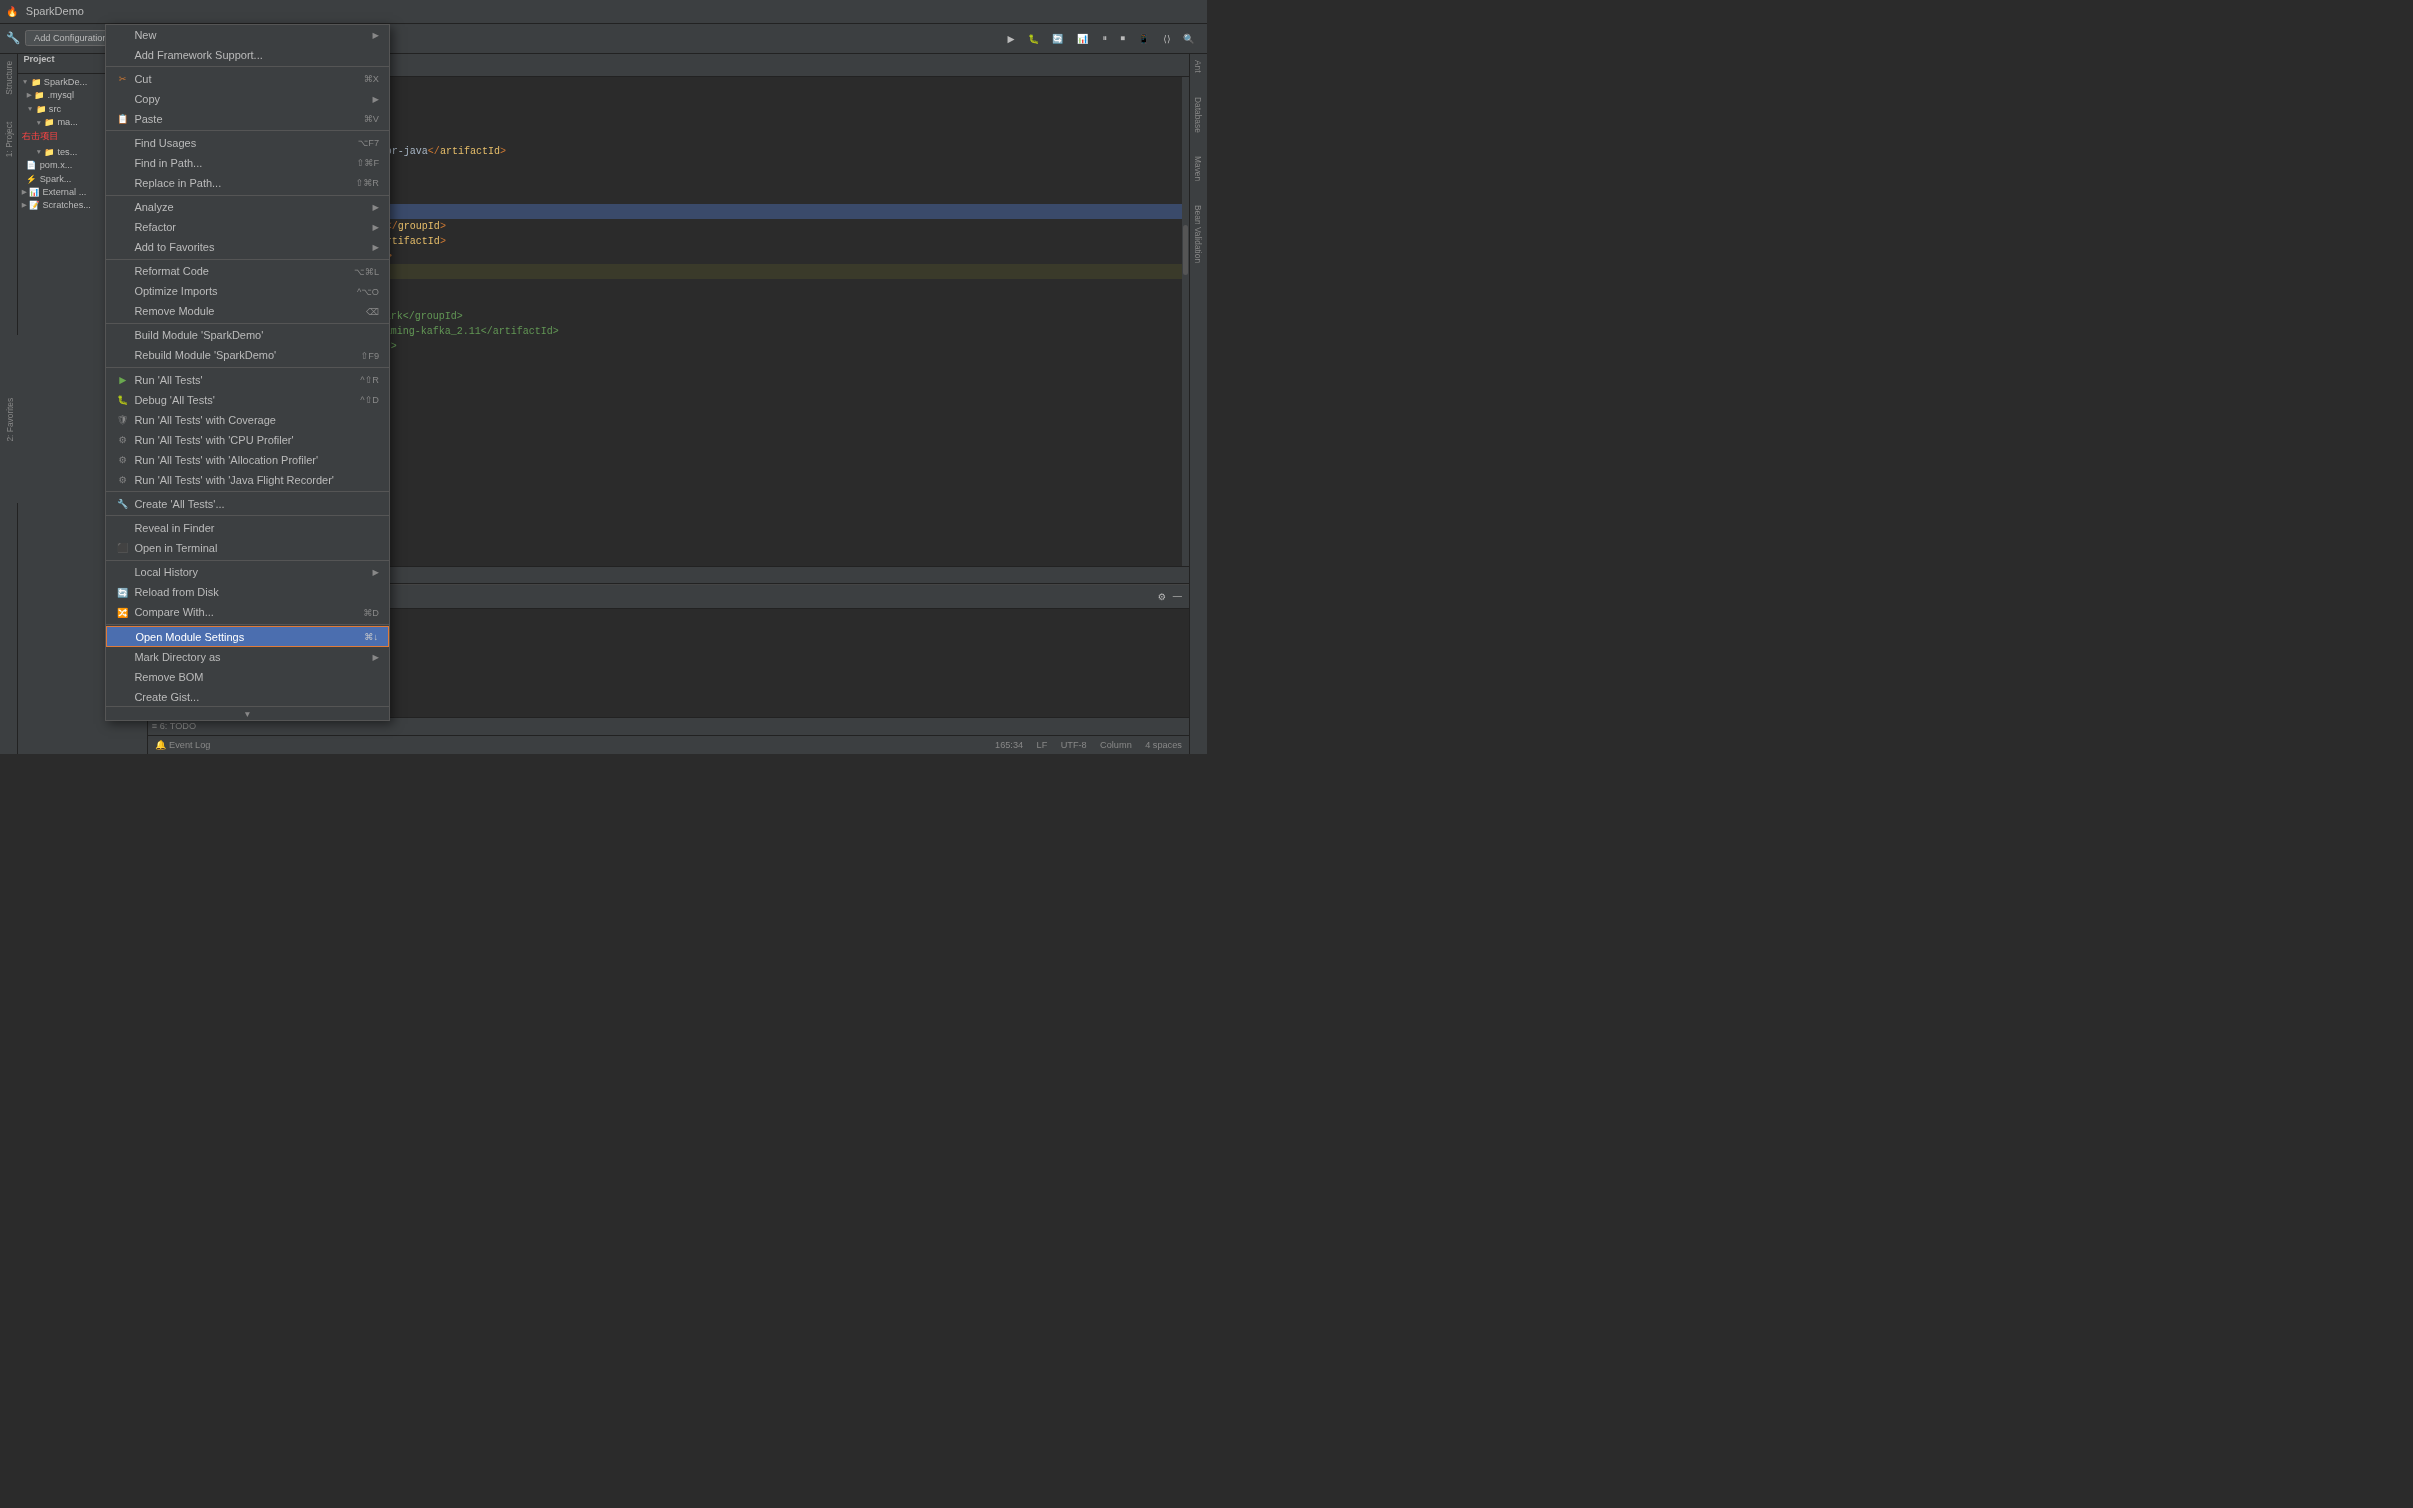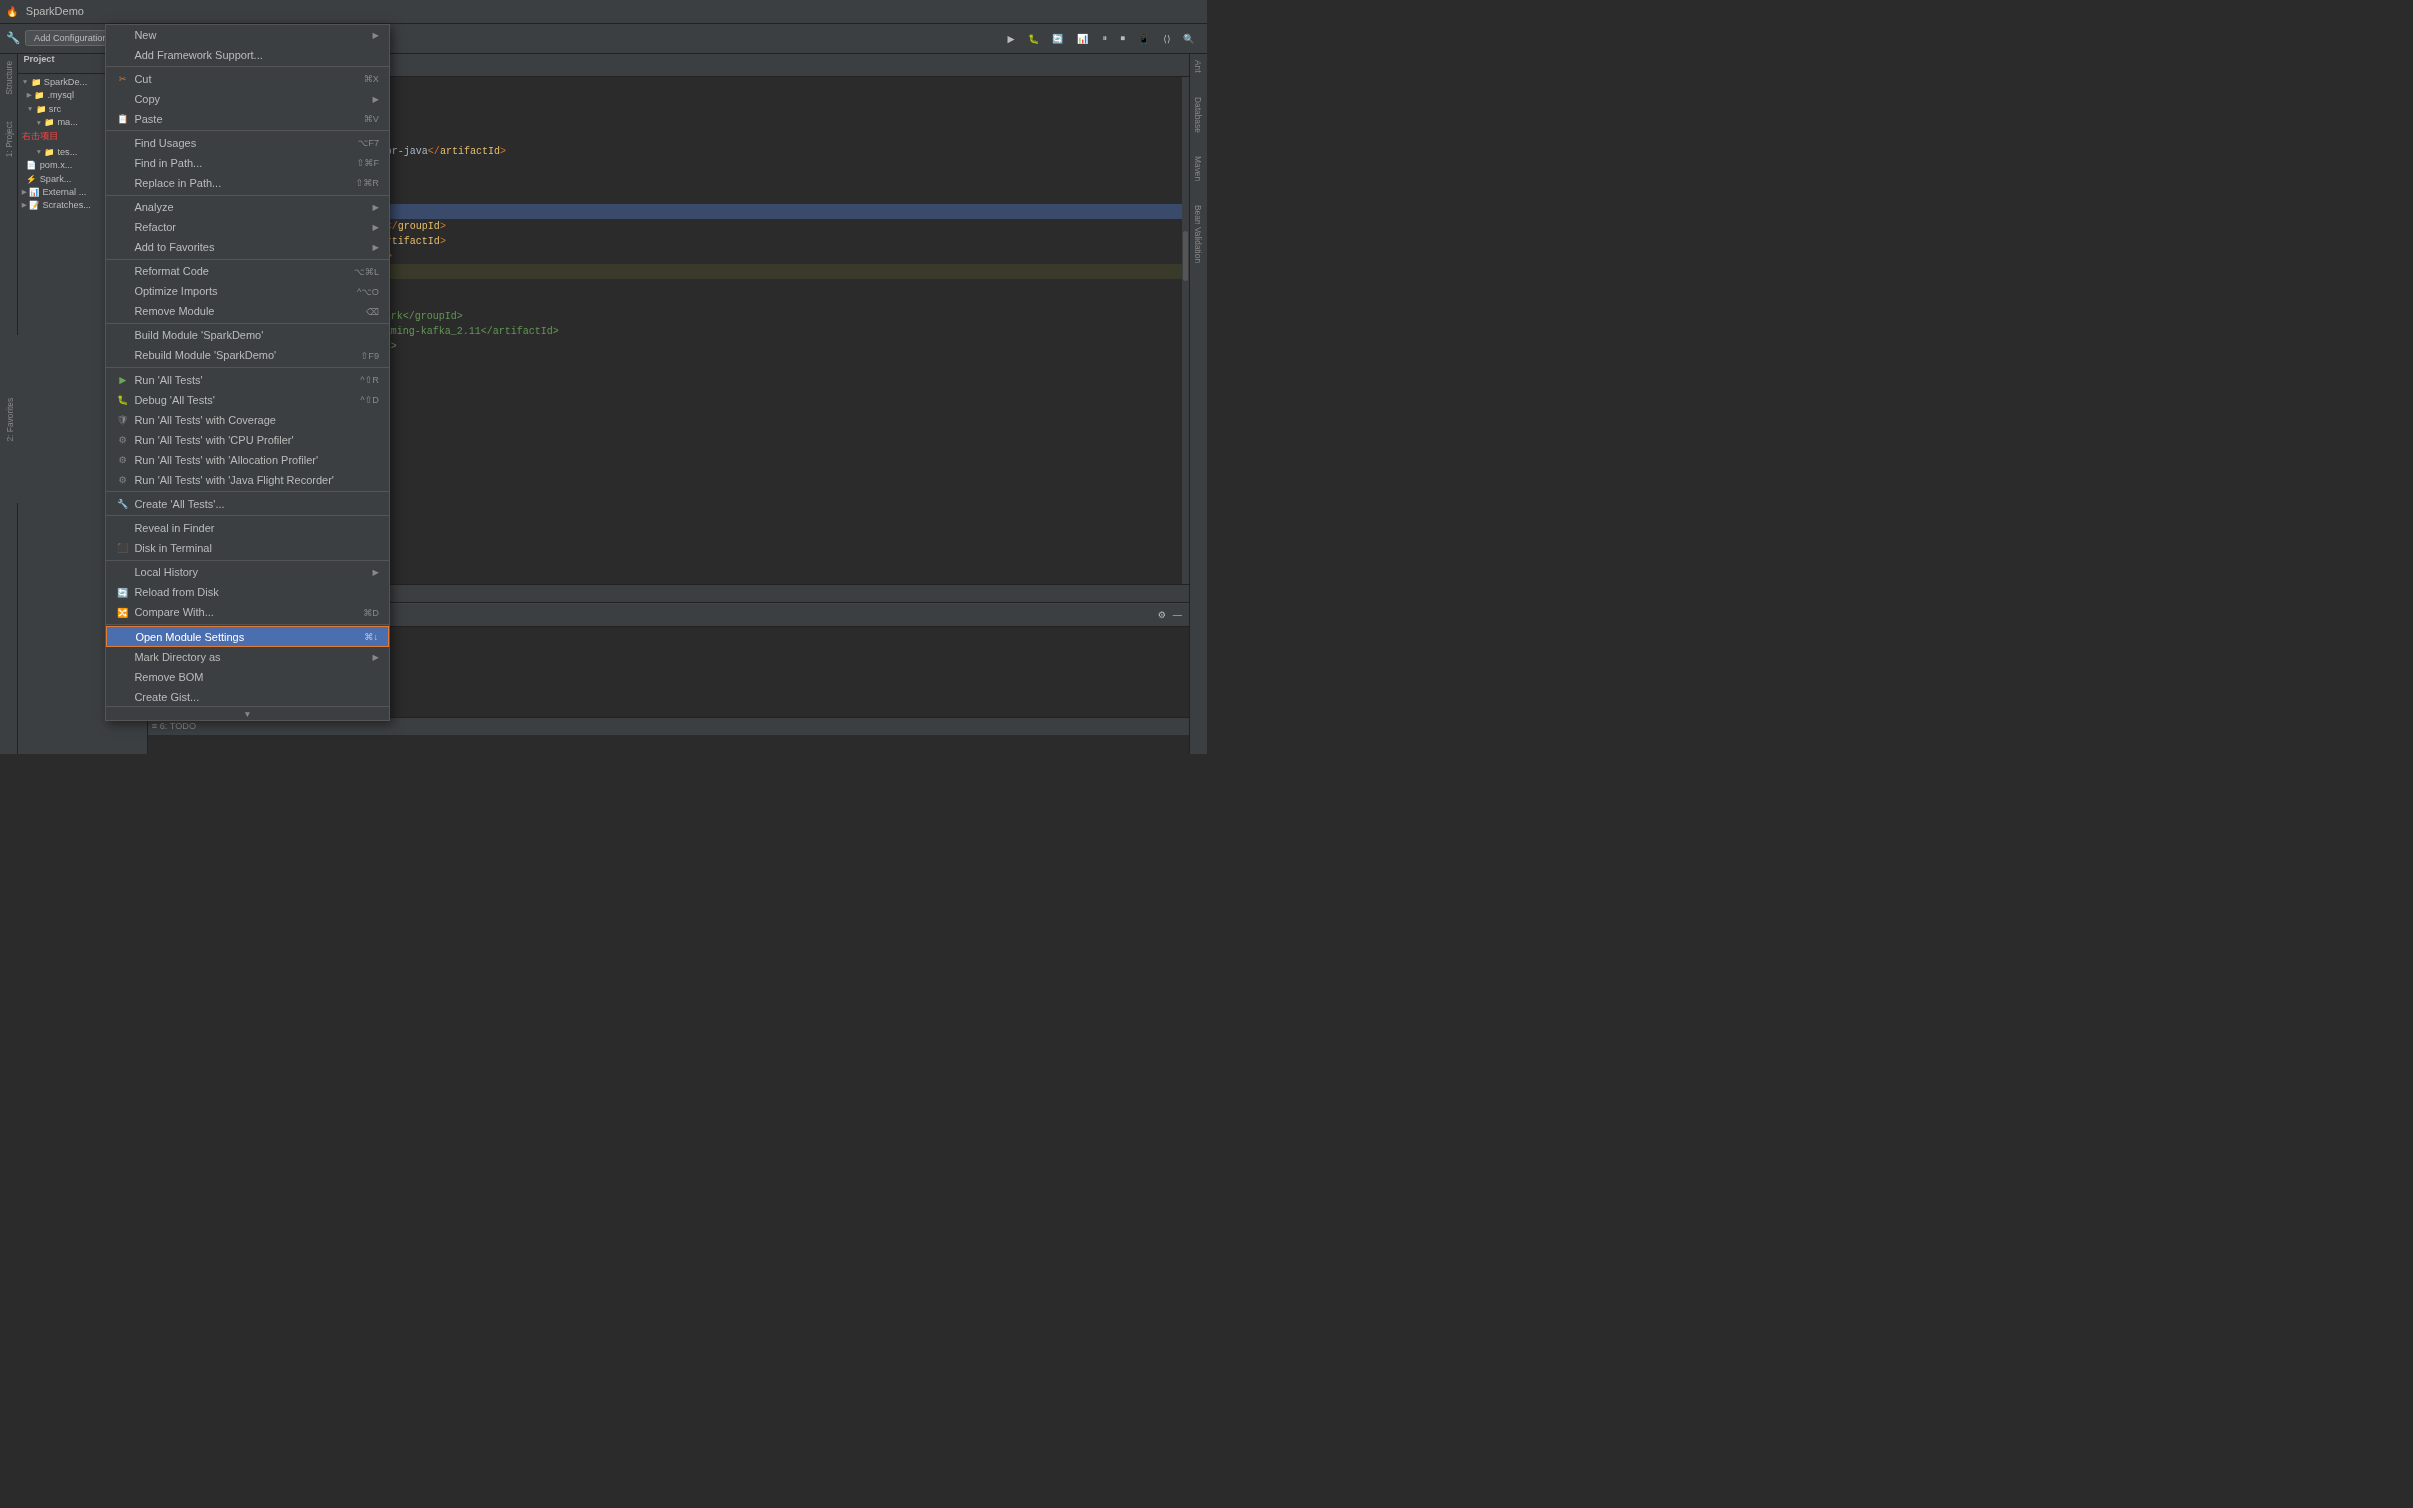--- a/index.html
+++ b/index.html
@@ -727,7 +727,7 @@
 
     <div class="menu-item">
       <span class="menu-icon">⬛</span>
-      <span class="menu-item-label">Disk in Terminal</span>
+      <span class="menu-item-label">Open in Terminal</span>
     </div>
 
     <div class="menu-separator"></div>

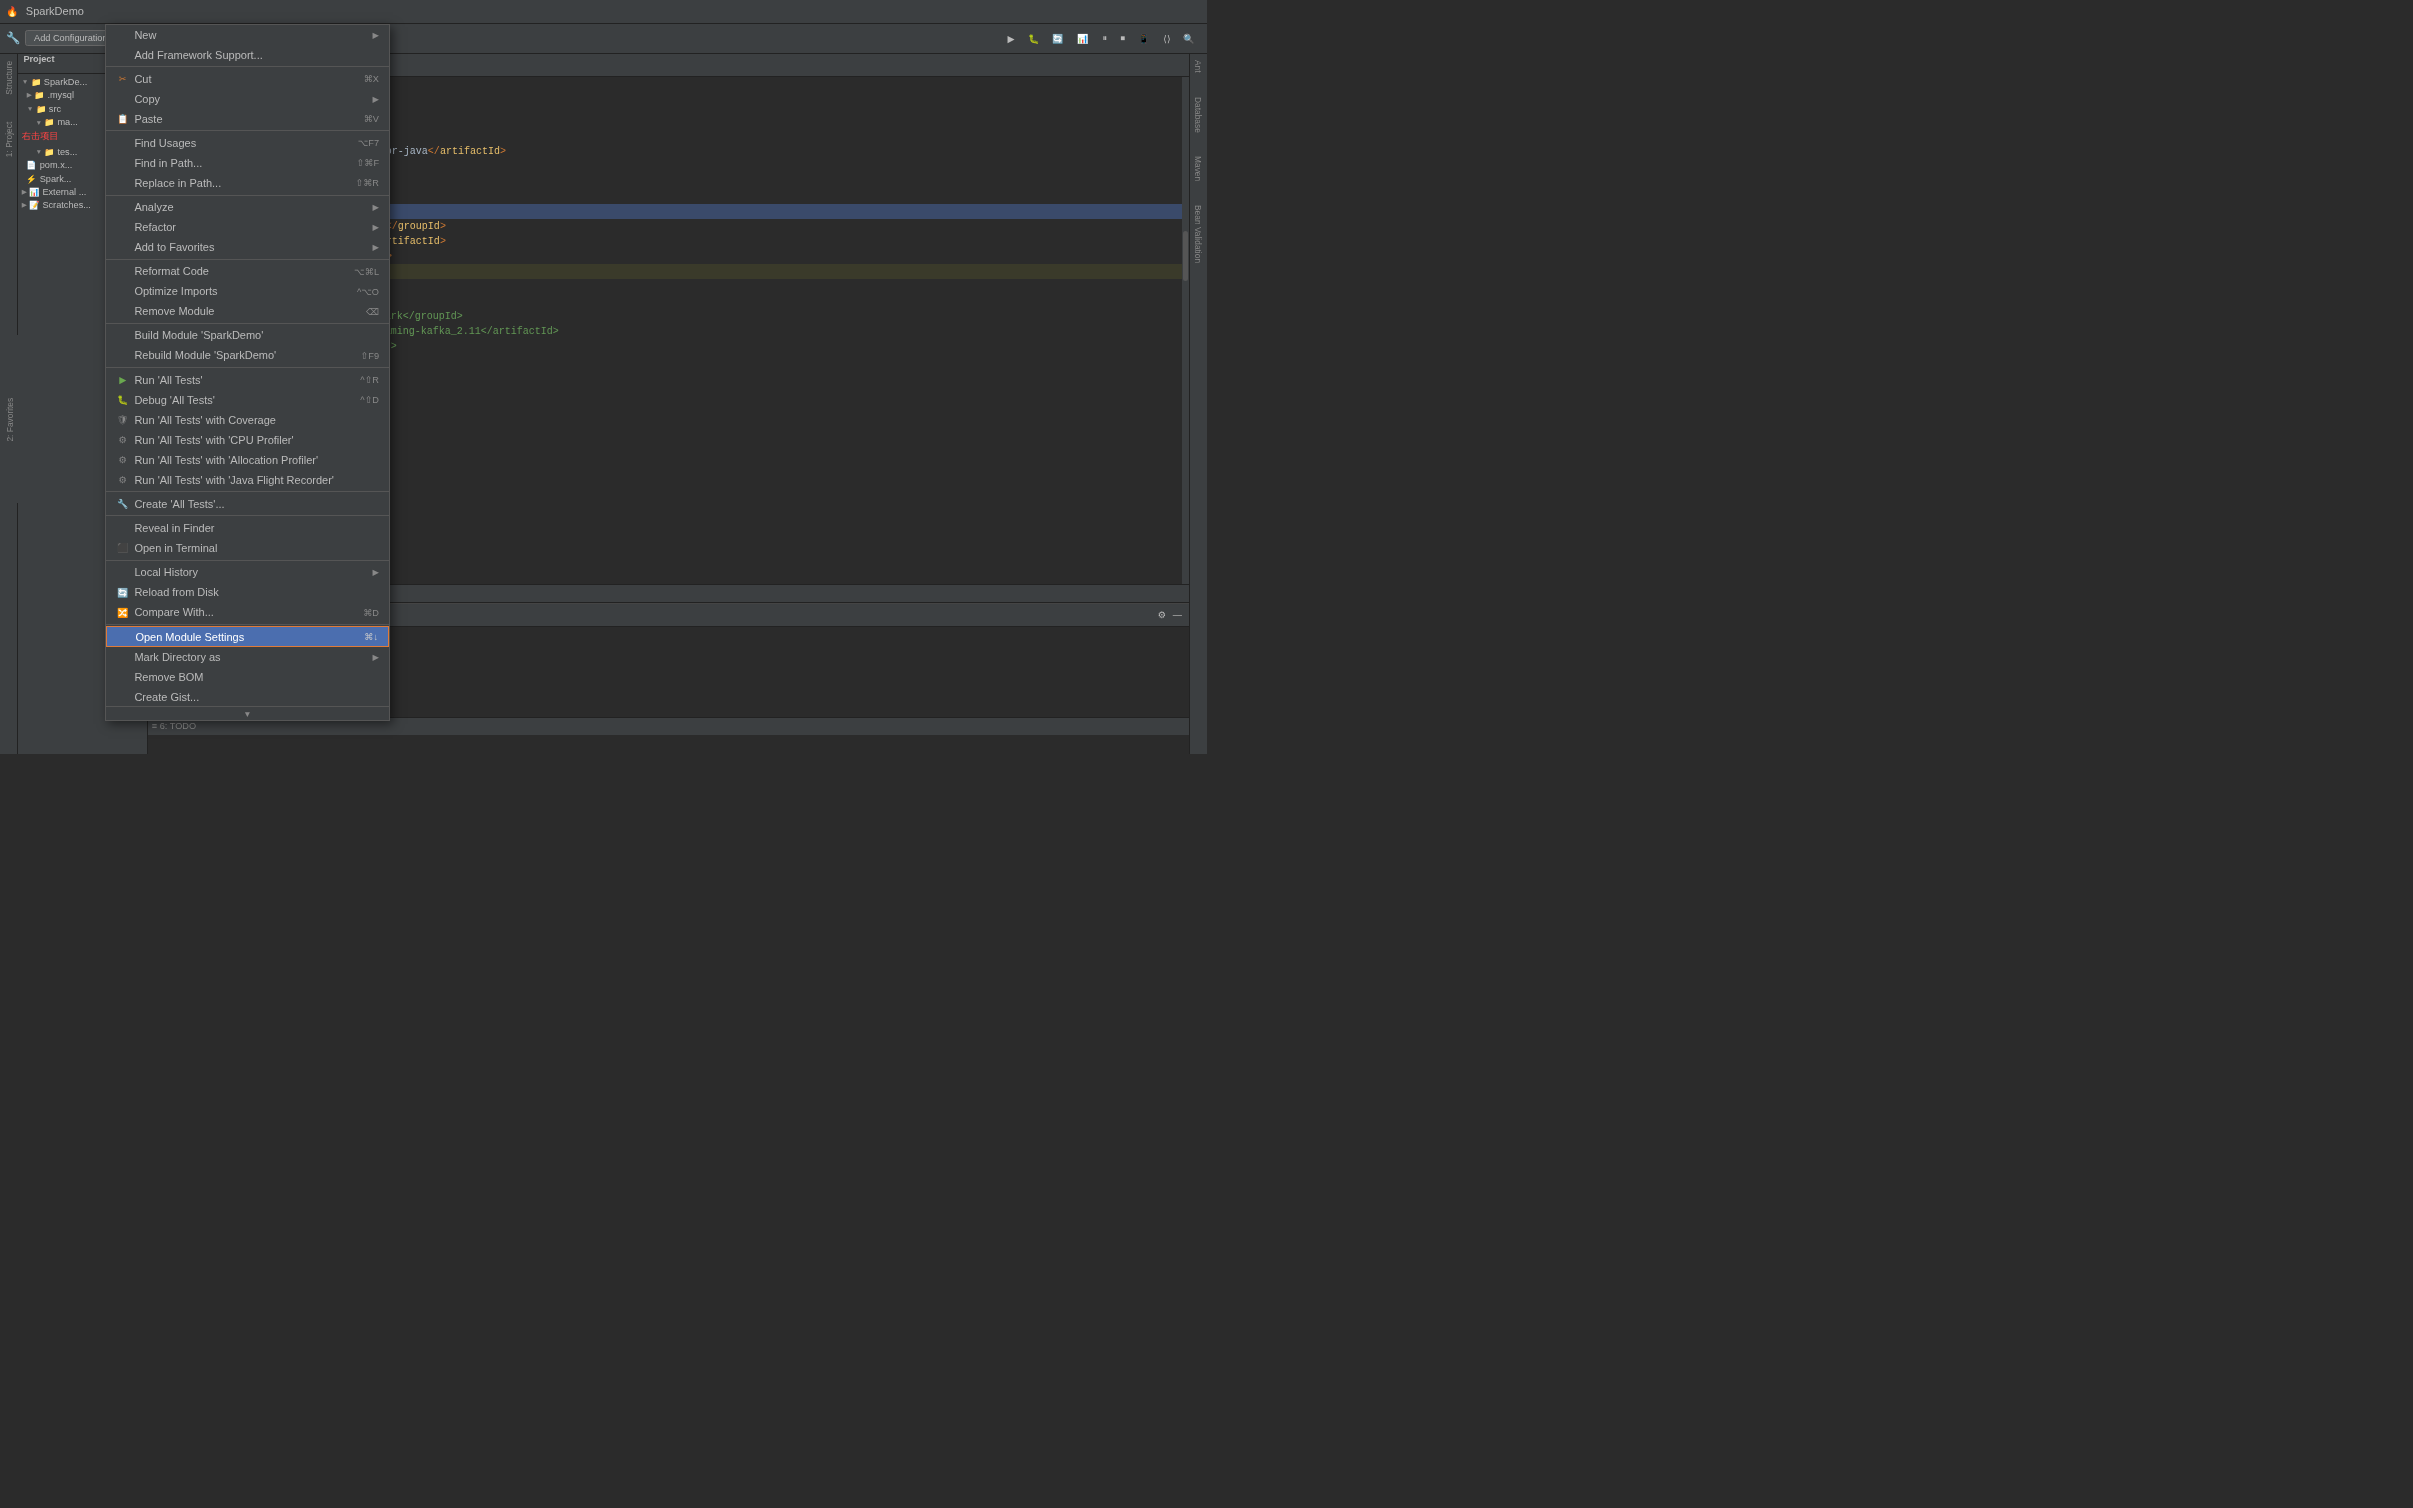--- a/index.html
+++ b/index.html
@@ -554,6 +554,15 @@
         </div>
       </div>
 
+      <div class="status-bar">
+        <span style="cursor:pointer; color:#888;">🔔 <span>Event Log</span></span>
+        <div style="flex:1;"></div>
+        <span>165:34</span>
+        <span style="cursor:pointer;">LF</span>
+        <span style="cursor:pointer;">UTF-8</span>
+        <span>Column</span>
+        <span style="cursor:pointer;">4 spaces</span>
+      </div>
 
       <div style="position:absolute; bottom:18.4px; left:0; height:18.4px; background:#3c3f41; width:100%; display:flex; align-items:center; padding: 0 3.4px; border-top:0.8px solid #222;">
         <span style="font-size:9.2px; color:#888; cursor:pointer;">≡ 6: TODO</span>

